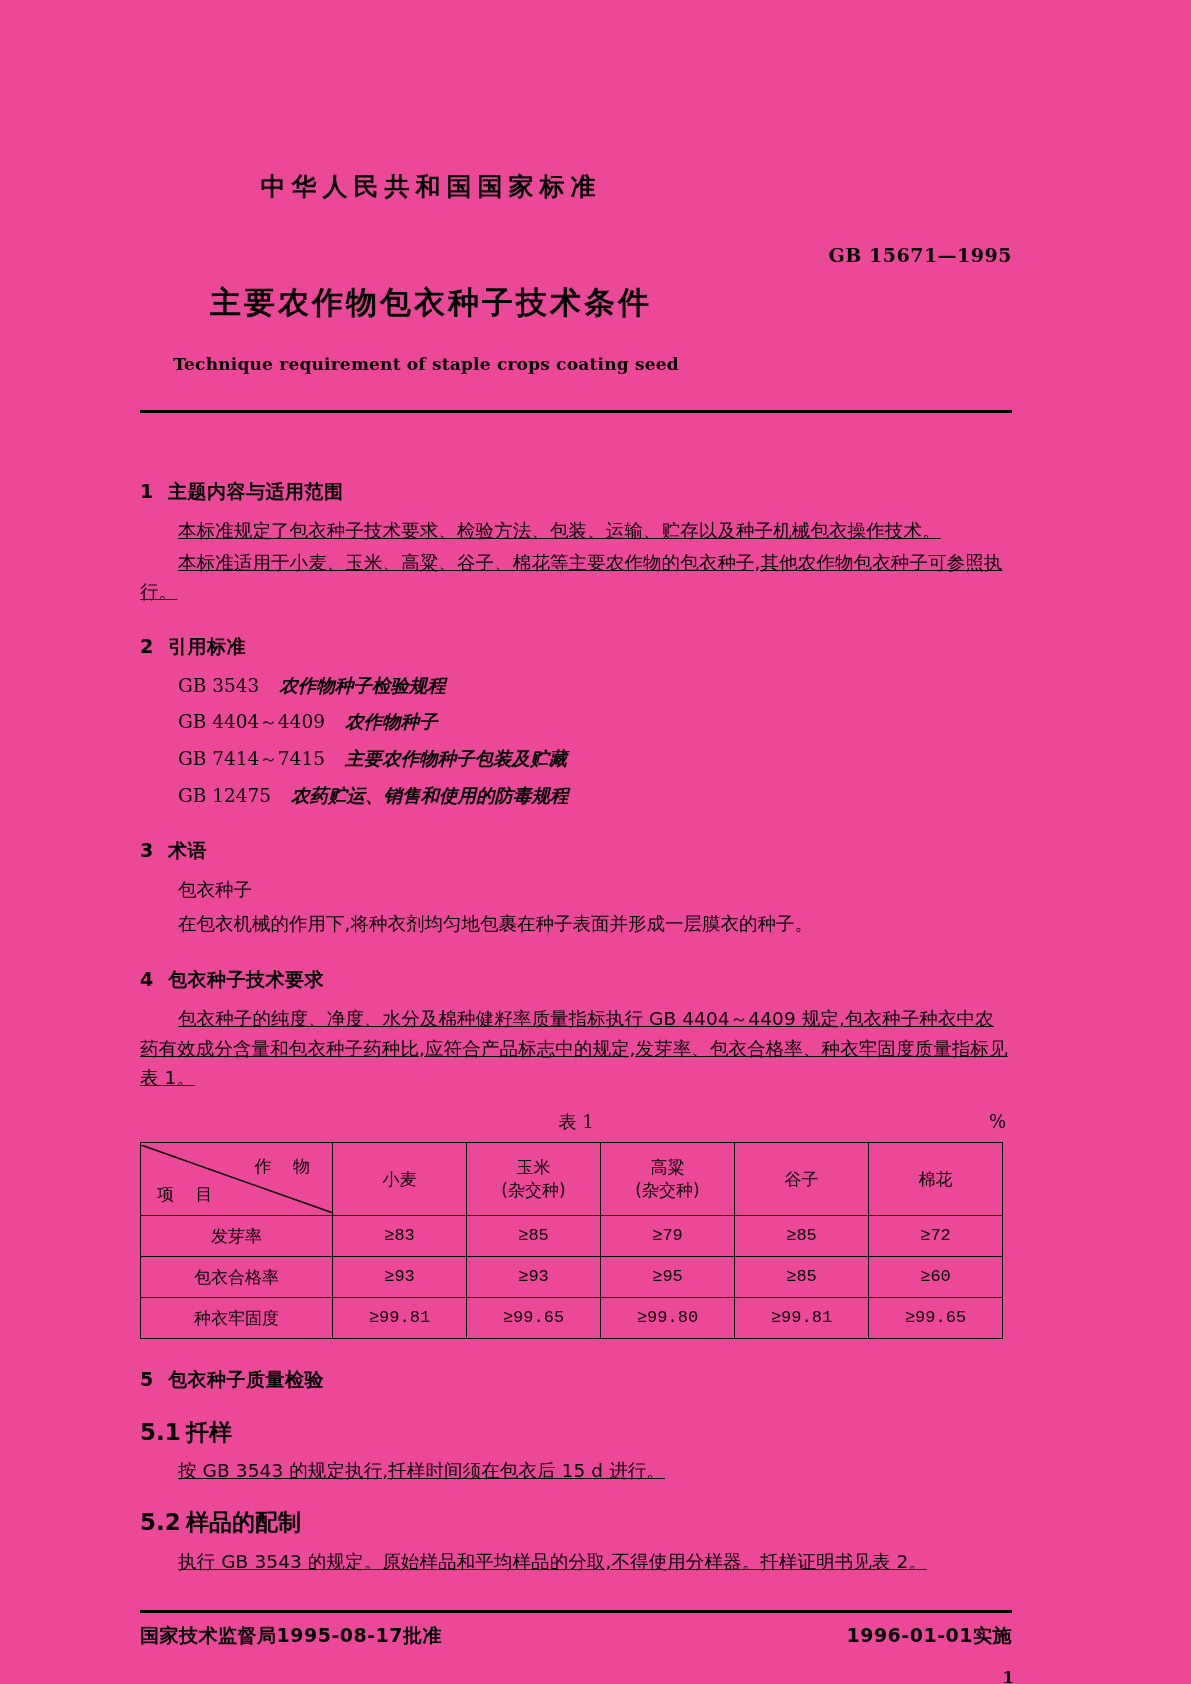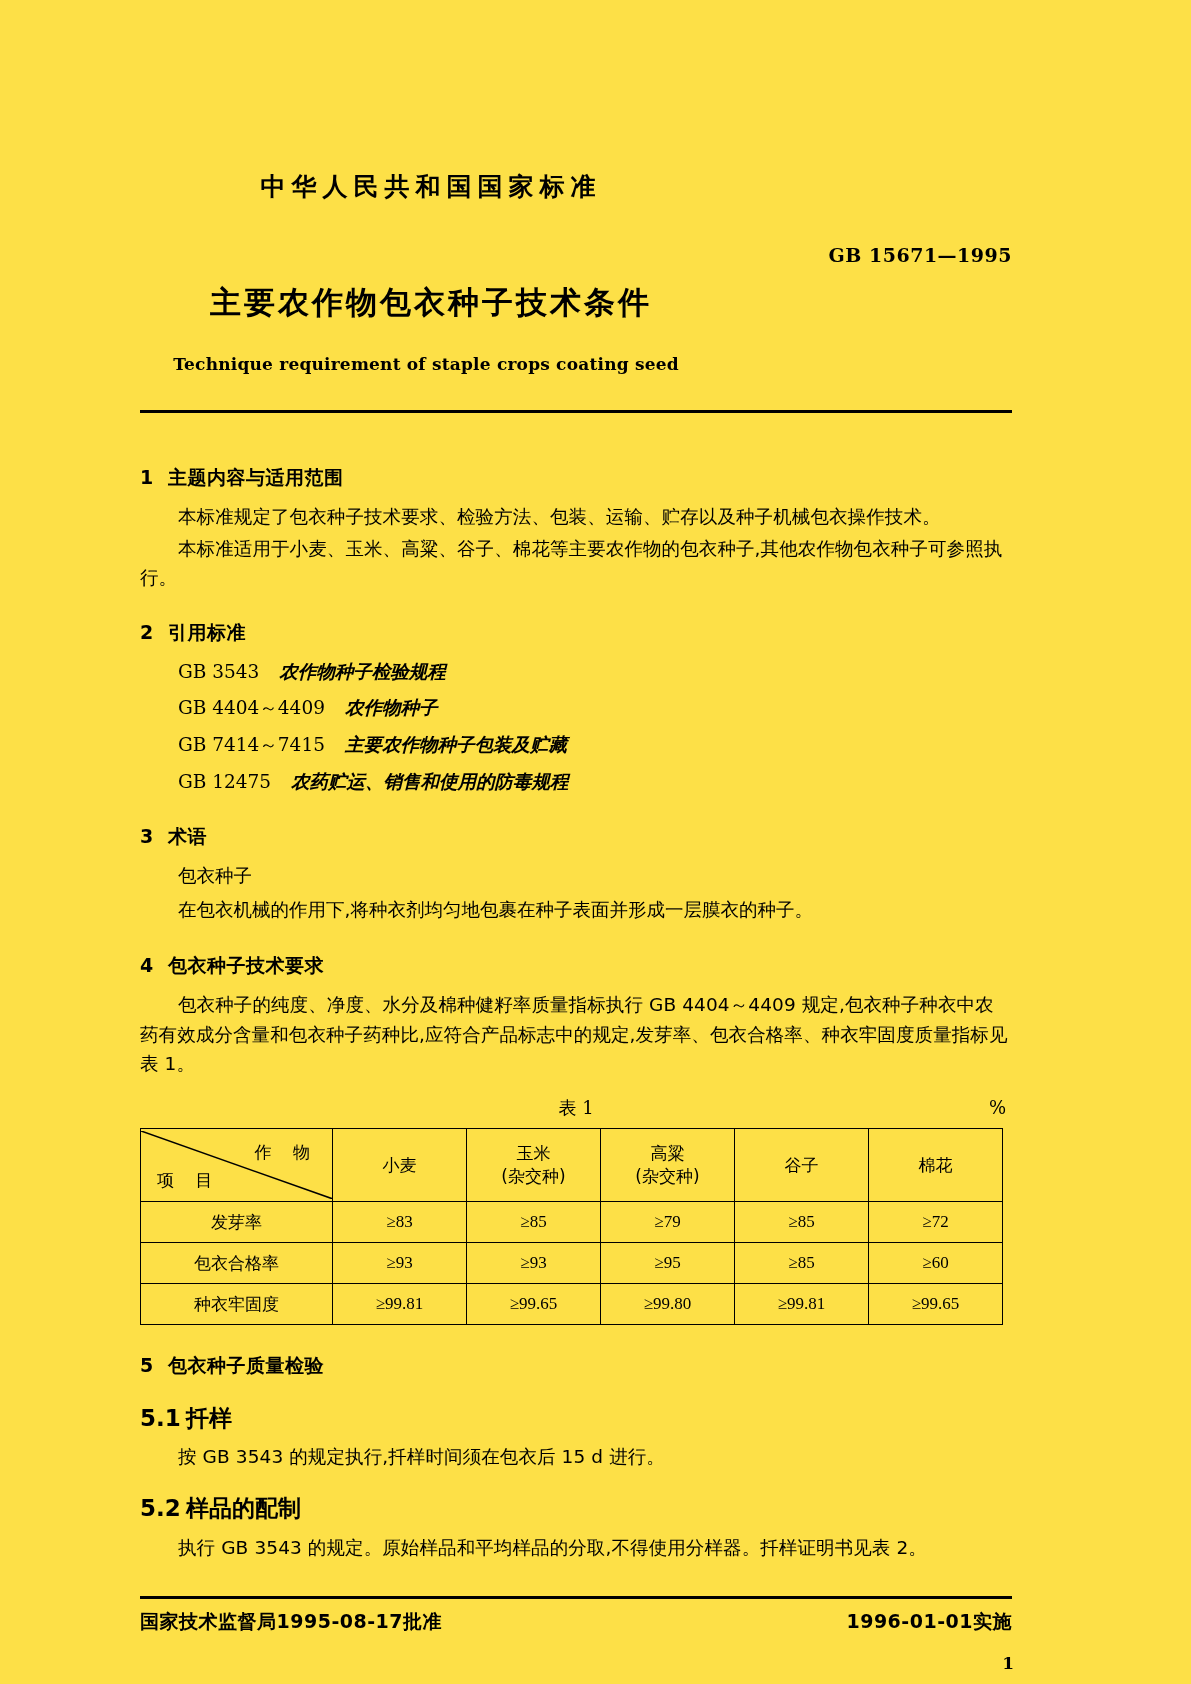--- a/index.html
+++ b/index.html
@@ -15,7 +15,7 @@
     position:absolute;
     left:0; top:0;
     width:1191px; height:1684px;
-    background:#fde047;
+    background:#ec4899;
   }
   .inner {
     position:absolute;

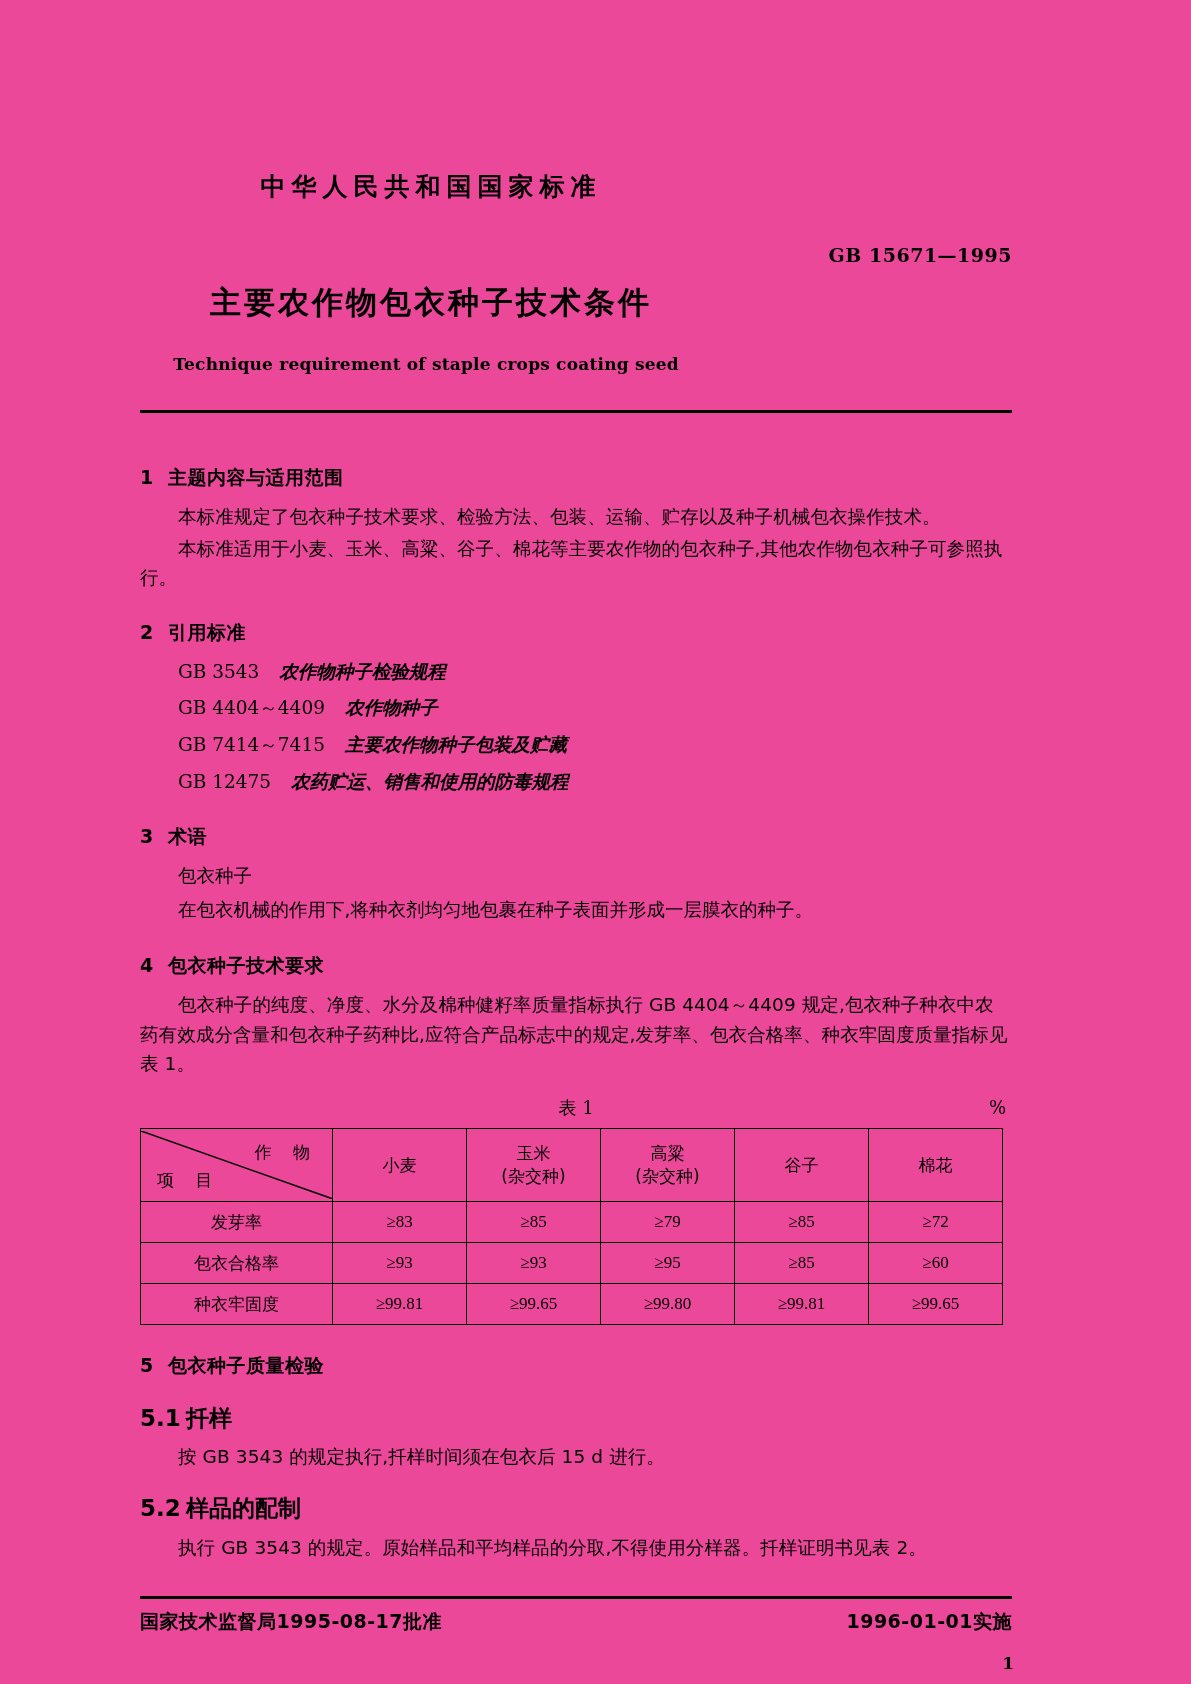--- a/index.html
+++ b/index.html
@@ -70,7 +70,7 @@
   }
 
   
-  .content { margin-top:50px; font-size:18.5px; line-height:1.55; }
+  .content { margin-top:64px; font-size:18.5px; line-height:1.55; }
 
   .h1 {
     font-weight:bold;

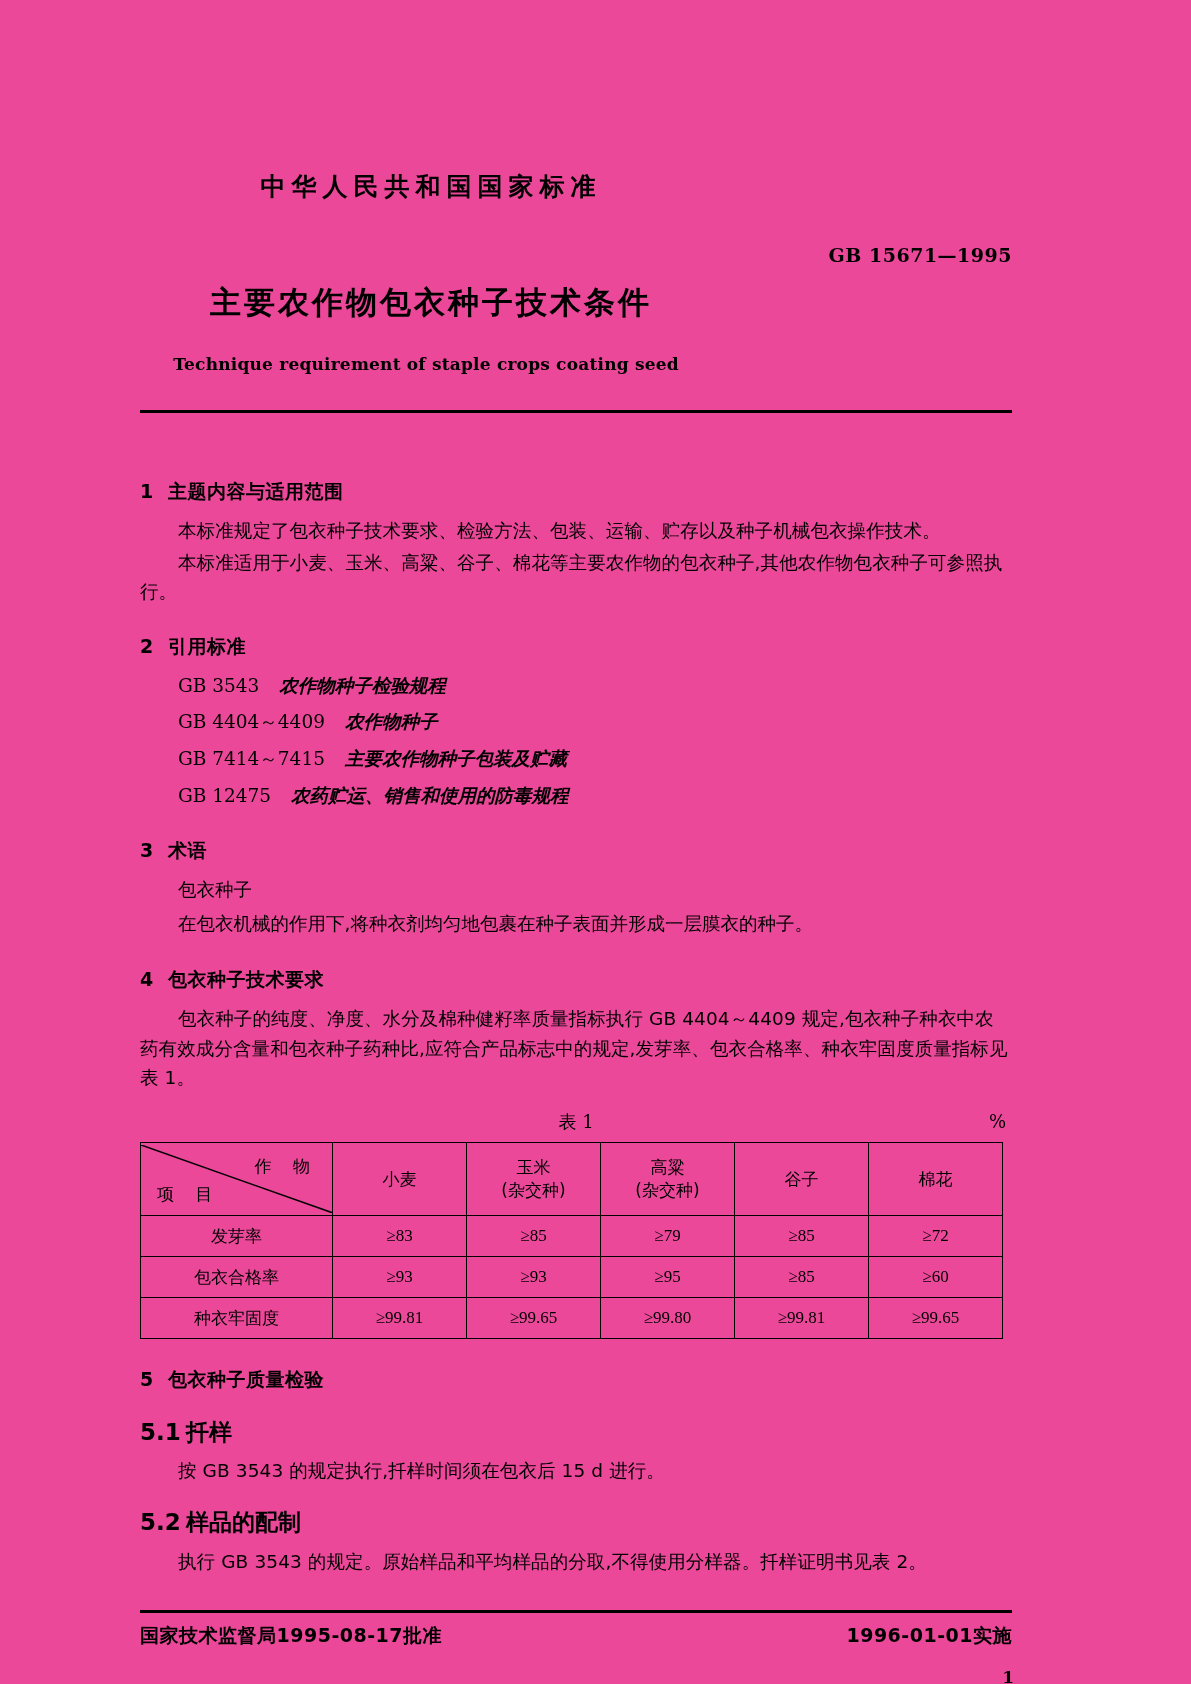--- a/index.html
+++ b/index.html
@@ -95,6 +95,7 @@
     font-size:18.5px;
     line-height:1.58;
     letter-spacing:0.1px;
+    text-decoration:underline;
   }
 
   .reflist { margin:6px 0 0 0; }

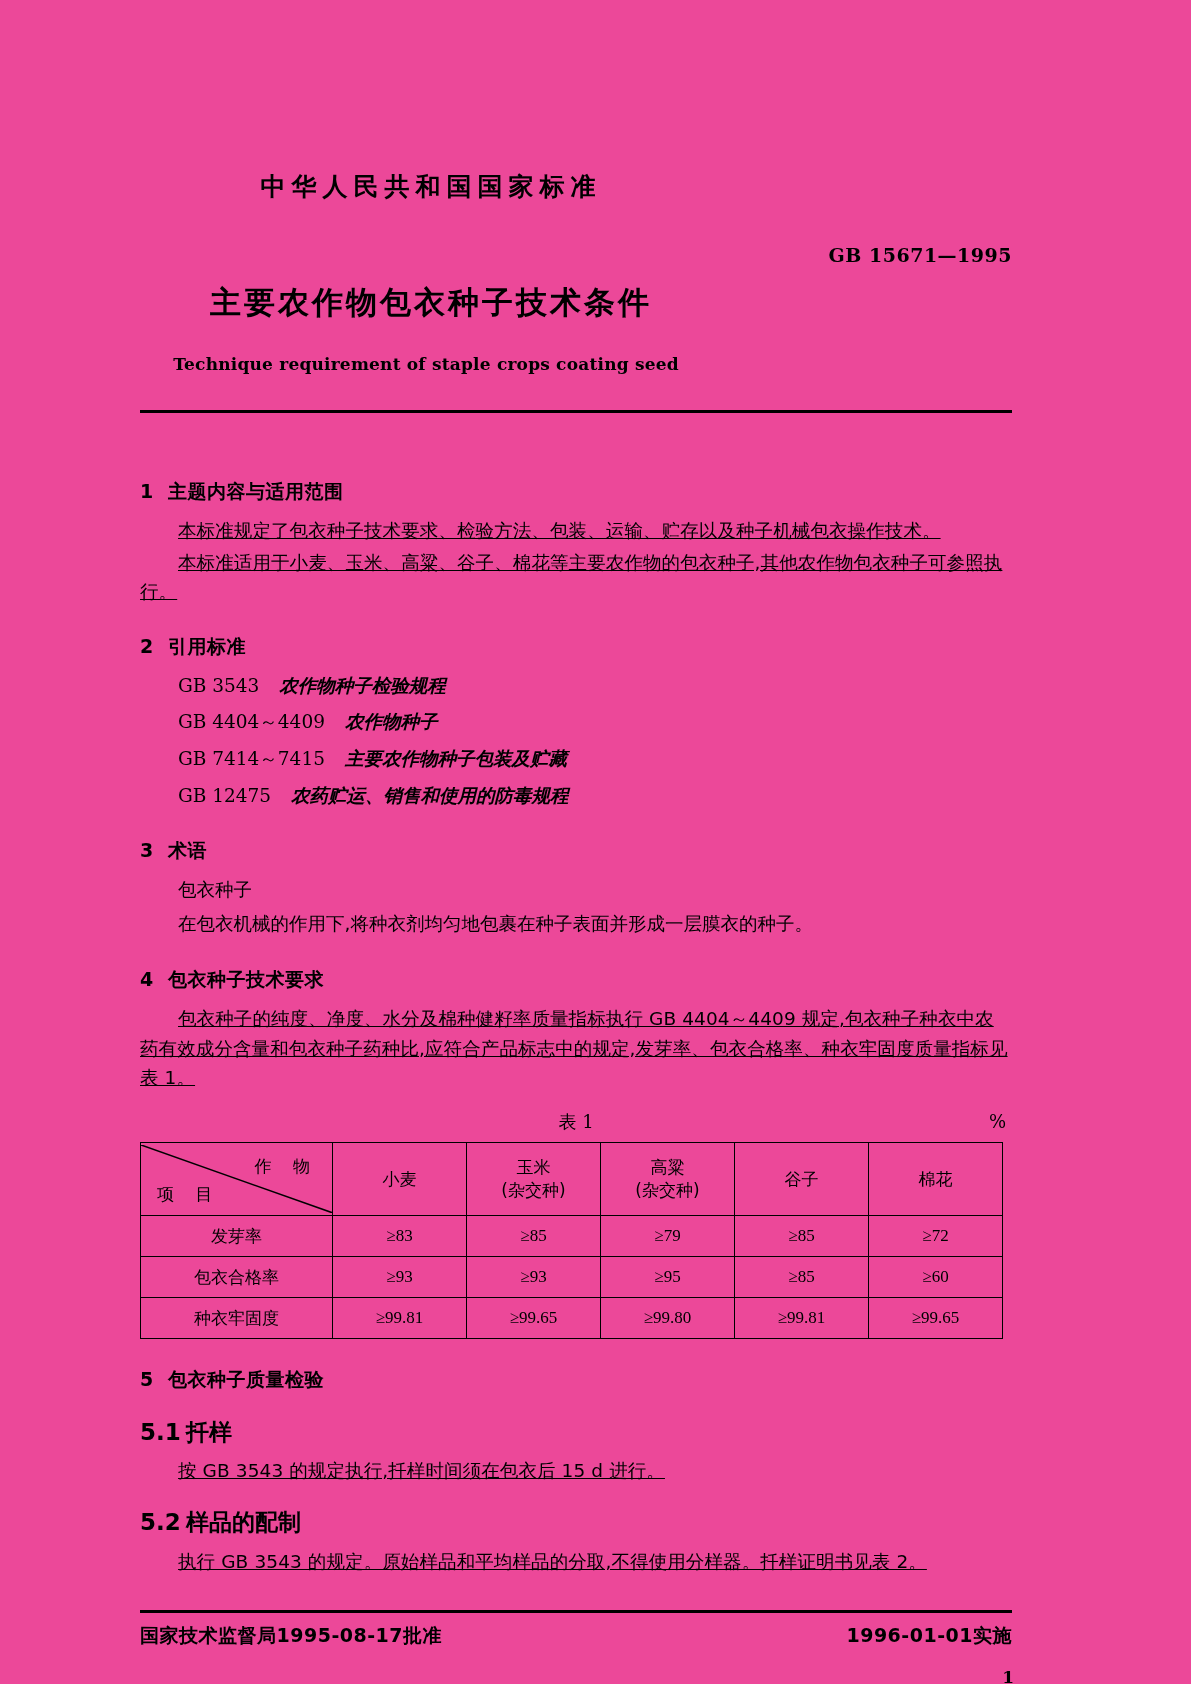--- a/index.html
+++ b/index.html
@@ -170,7 +170,7 @@
     letter-spacing:8px;
   }
   .cellnum {
-    font-family:Liberation Serif, serif;
+    font-family:Liberation Mono, monospace;
     font-size:17px;
   }
   .colhead-2 { line-height:1.35; }

